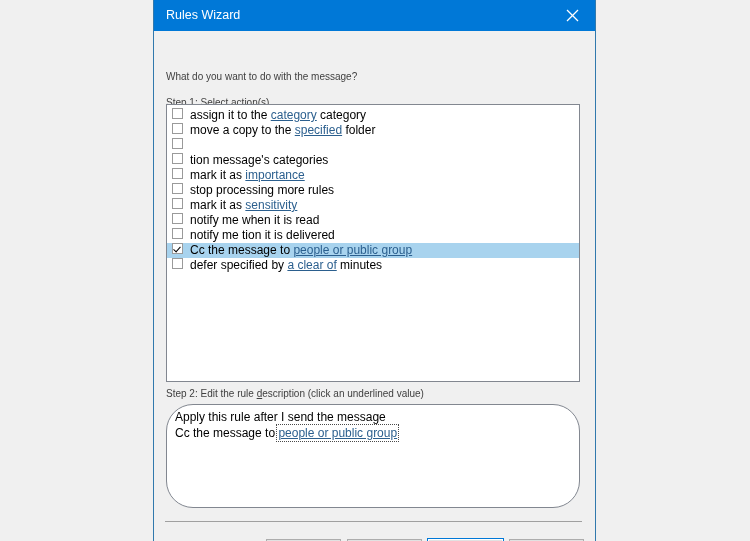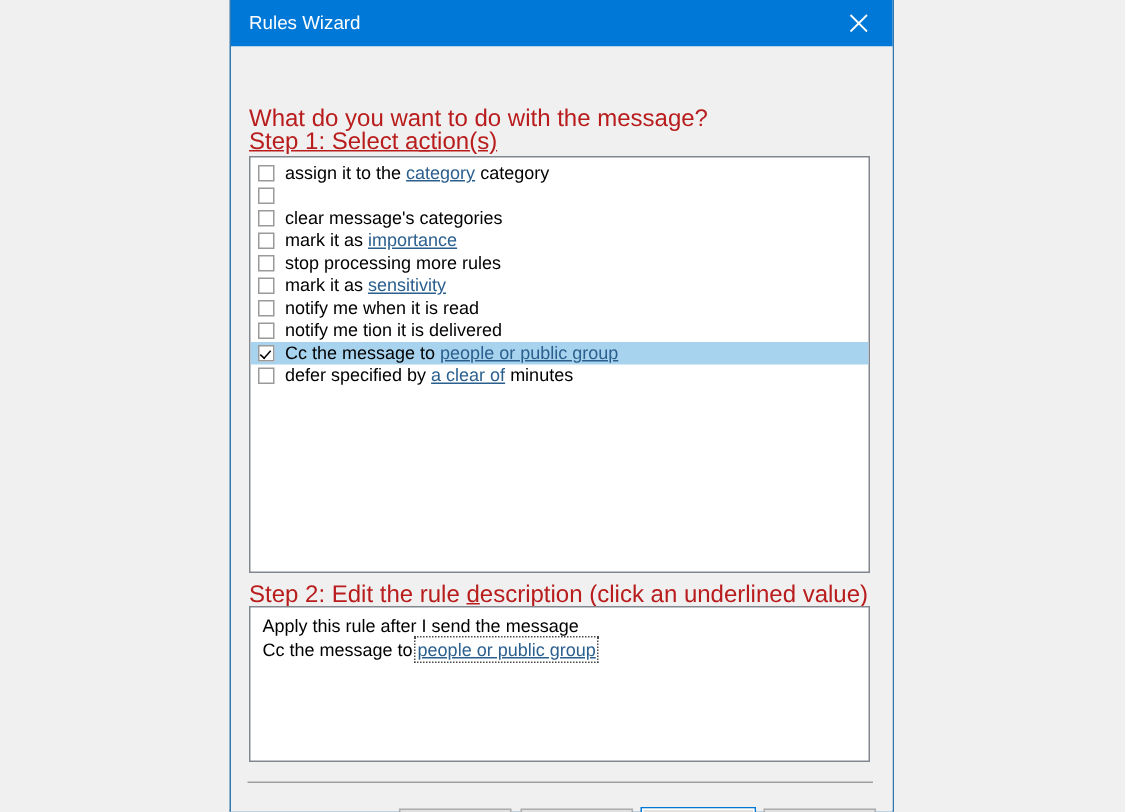--- a/index.html
+++ b/index.html
@@ -66,8 +66,8 @@
   .static-label {
     position: absolute;
     white-space: nowrap;
-    font-size: 16px;
-    color: #b91c1c;
+    font-size: 10px;
+    color: #404040;
   }
   #heading        { left: 12px; top: 40px; }
   #step1-label    { left: 12px; top: 55px; text-decoration: underline; }

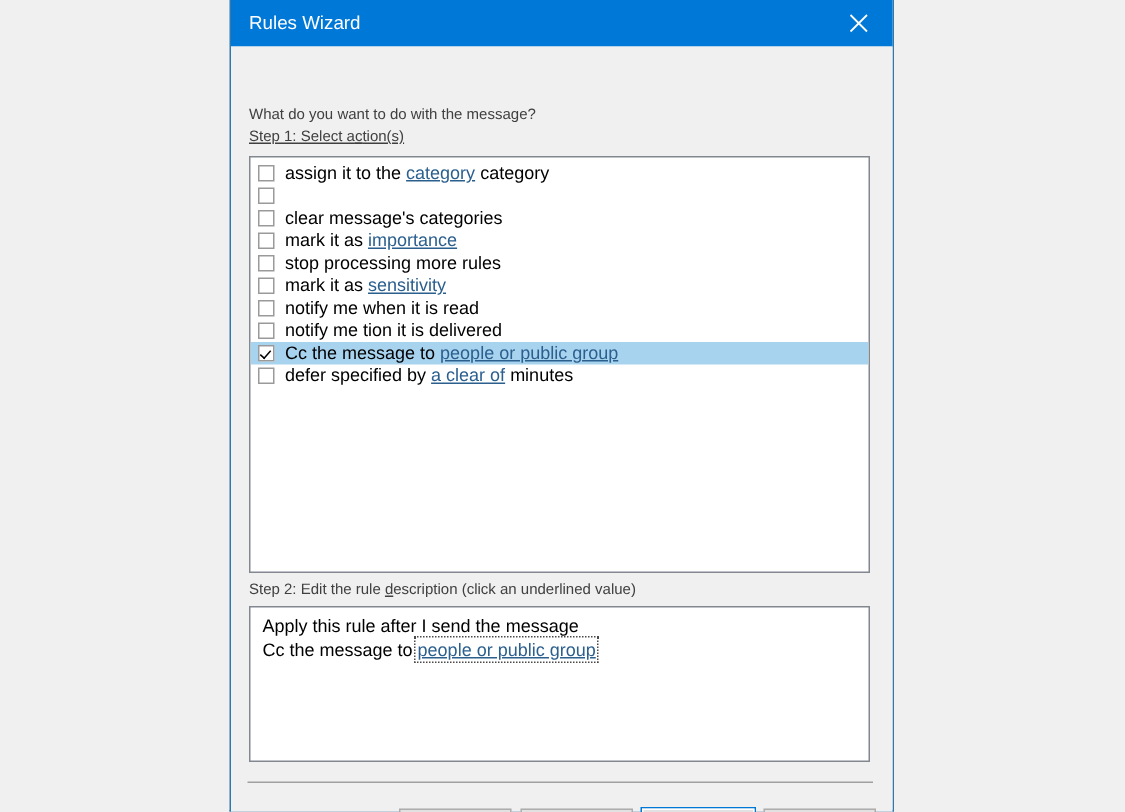--- a/index.html
+++ b/index.html
@@ -70,7 +70,7 @@
     color: #404040;
   }
   #heading        { left: 12px; top: 40px; }
-  #step1-label    { left: 12px; top: 55px; text-decoration: underline; }
+  #step1-label    { left: 12px; top: 66px; text-decoration: underline; }
   #step2-label    { left: 12px; top: 357px; }
 
   .accel { text-decoration: underline; }

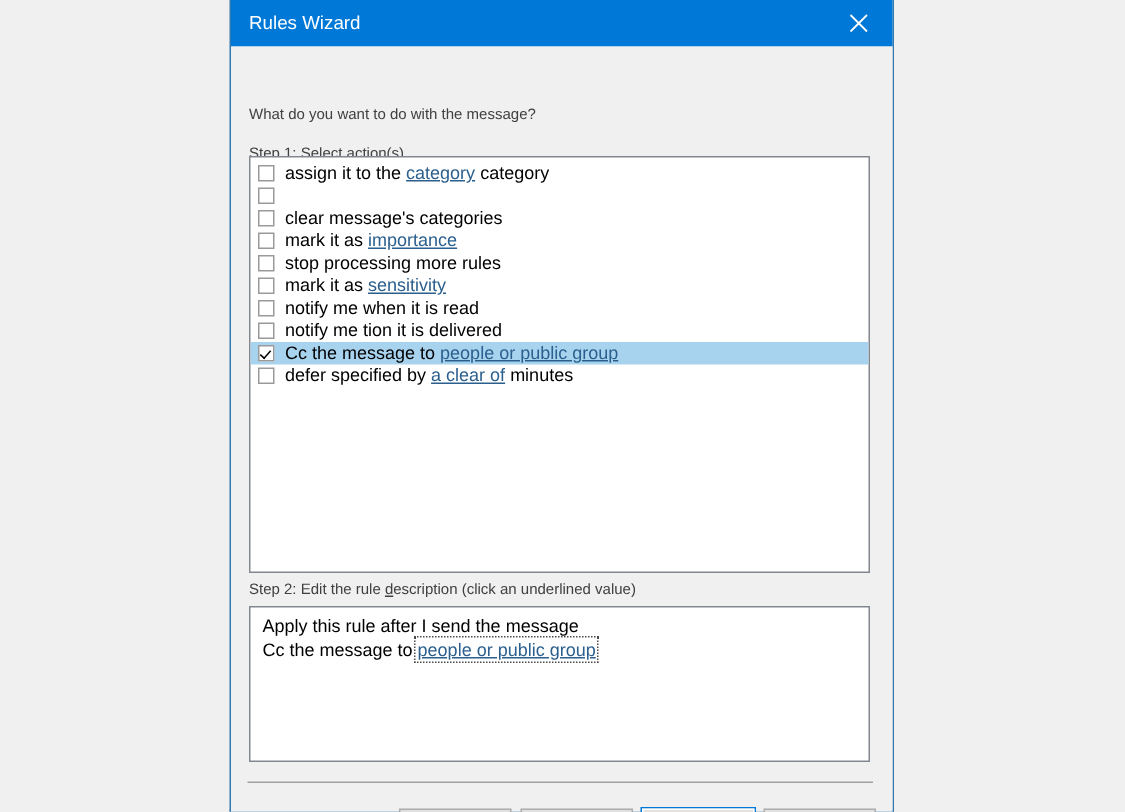--- a/index.html
+++ b/index.html
@@ -101,7 +101,7 @@
   
   .action-row {
     display: flex;
-    align-items: center;
+    align-items: flex-start;
     height: 15px;
     padding-left: 5px;
     white-space: nowrap;

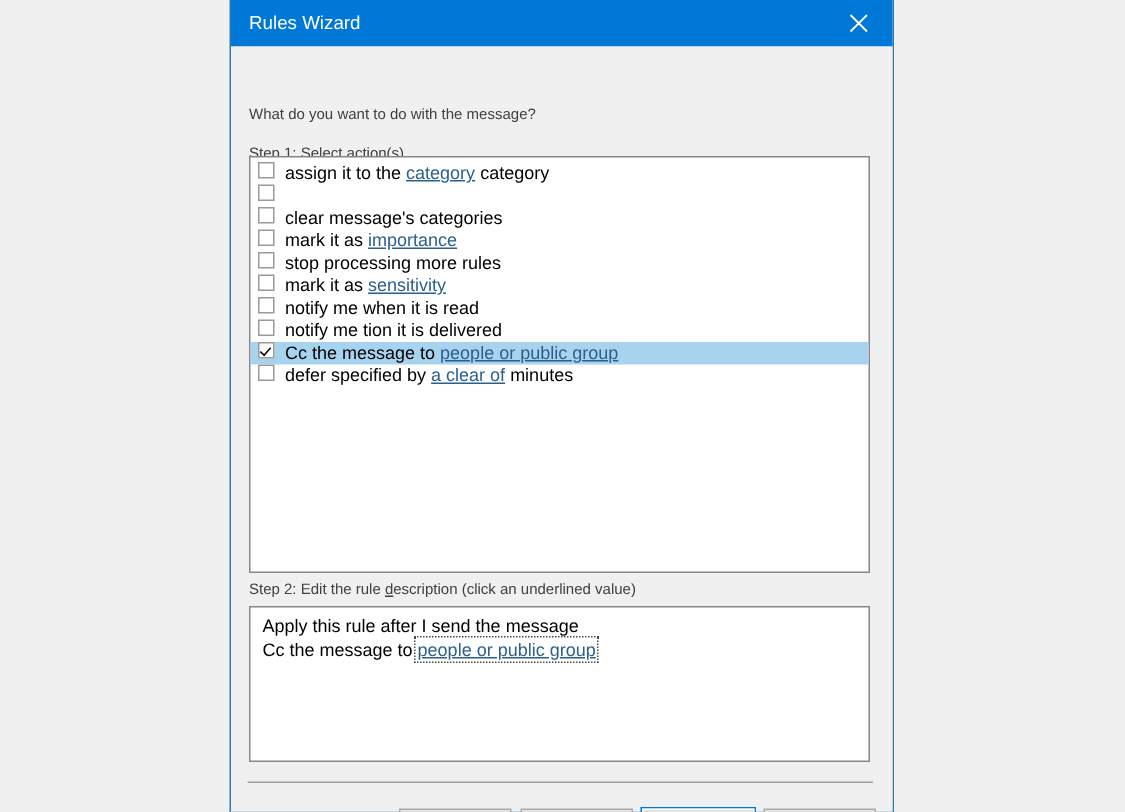--- a/index.html
+++ b/index.html
@@ -221,6 +221,10 @@
         </div>
         <div class="action-row">
           <span class="cb"></span>
+          <span class="lbl"><span>move a copy to the </span><span class="link">specified</span><span> folder</span></span>
+        </div>
+        <div class="action-row">
+          <span class="cb"></span>
         </div>
         <div class="action-row">
           <span class="cb"></span>

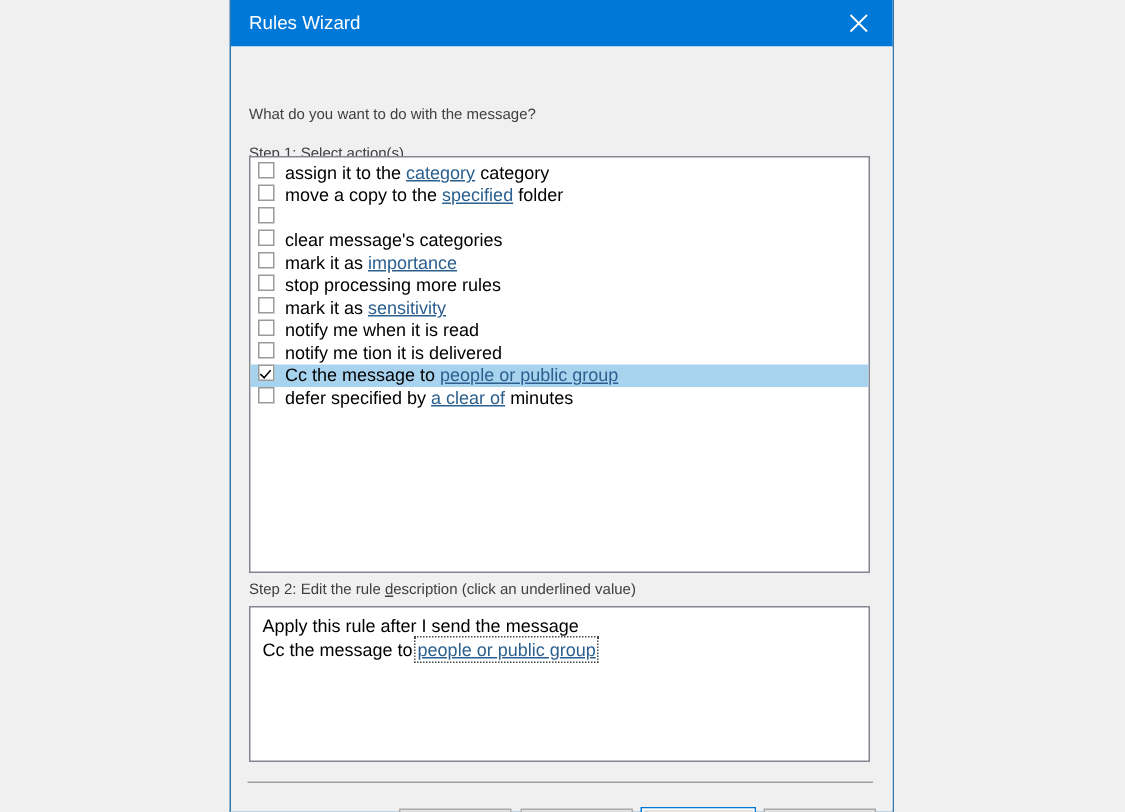--- a/index.html
+++ b/index.html
@@ -228,7 +228,7 @@
         </div>
         <div class="action-row">
           <span class="cb"></span>
-          <span class="lbl"><span>clear message's categories</span></span>
+          <span class="lbl"><span>tion message's categories</span></span>
         </div>
         <div class="action-row">
           <span class="cb"></span>

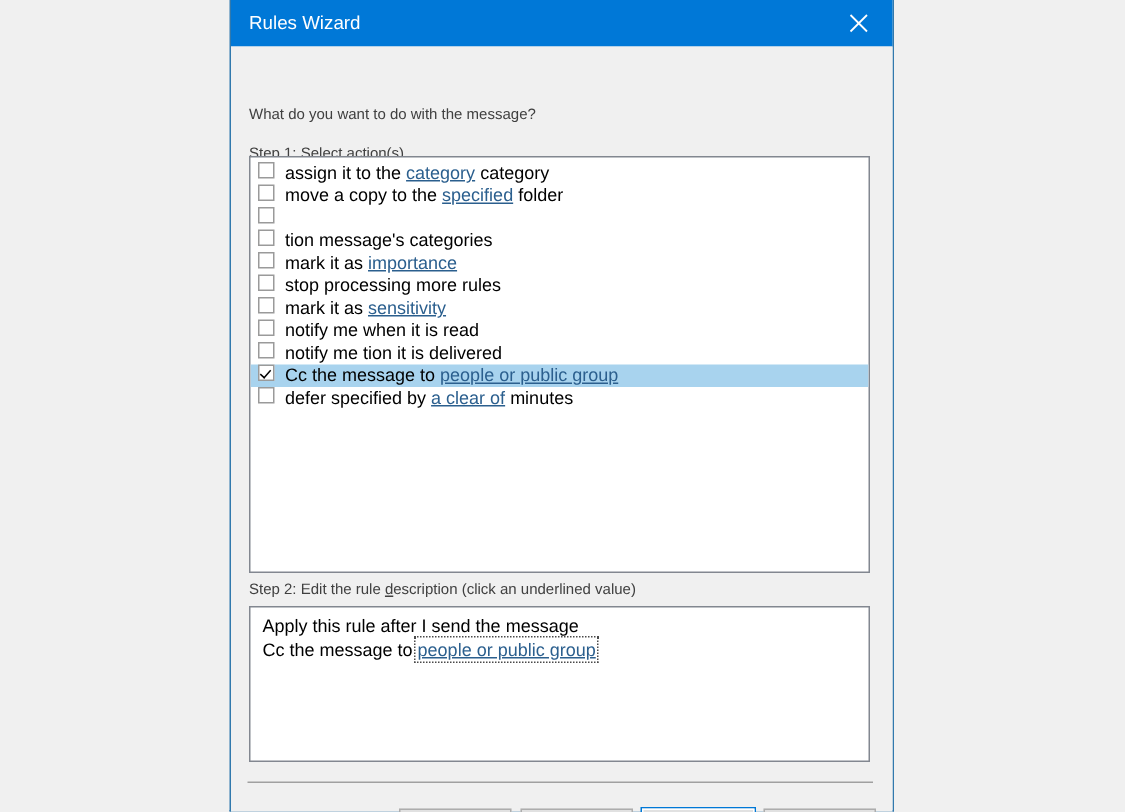--- a/index.html
+++ b/index.html
@@ -96,6 +96,7 @@
     width: 414px;
     height: 104px;
     padding-top: 4px;
+    border-radius: 27px;
   }
 
   

